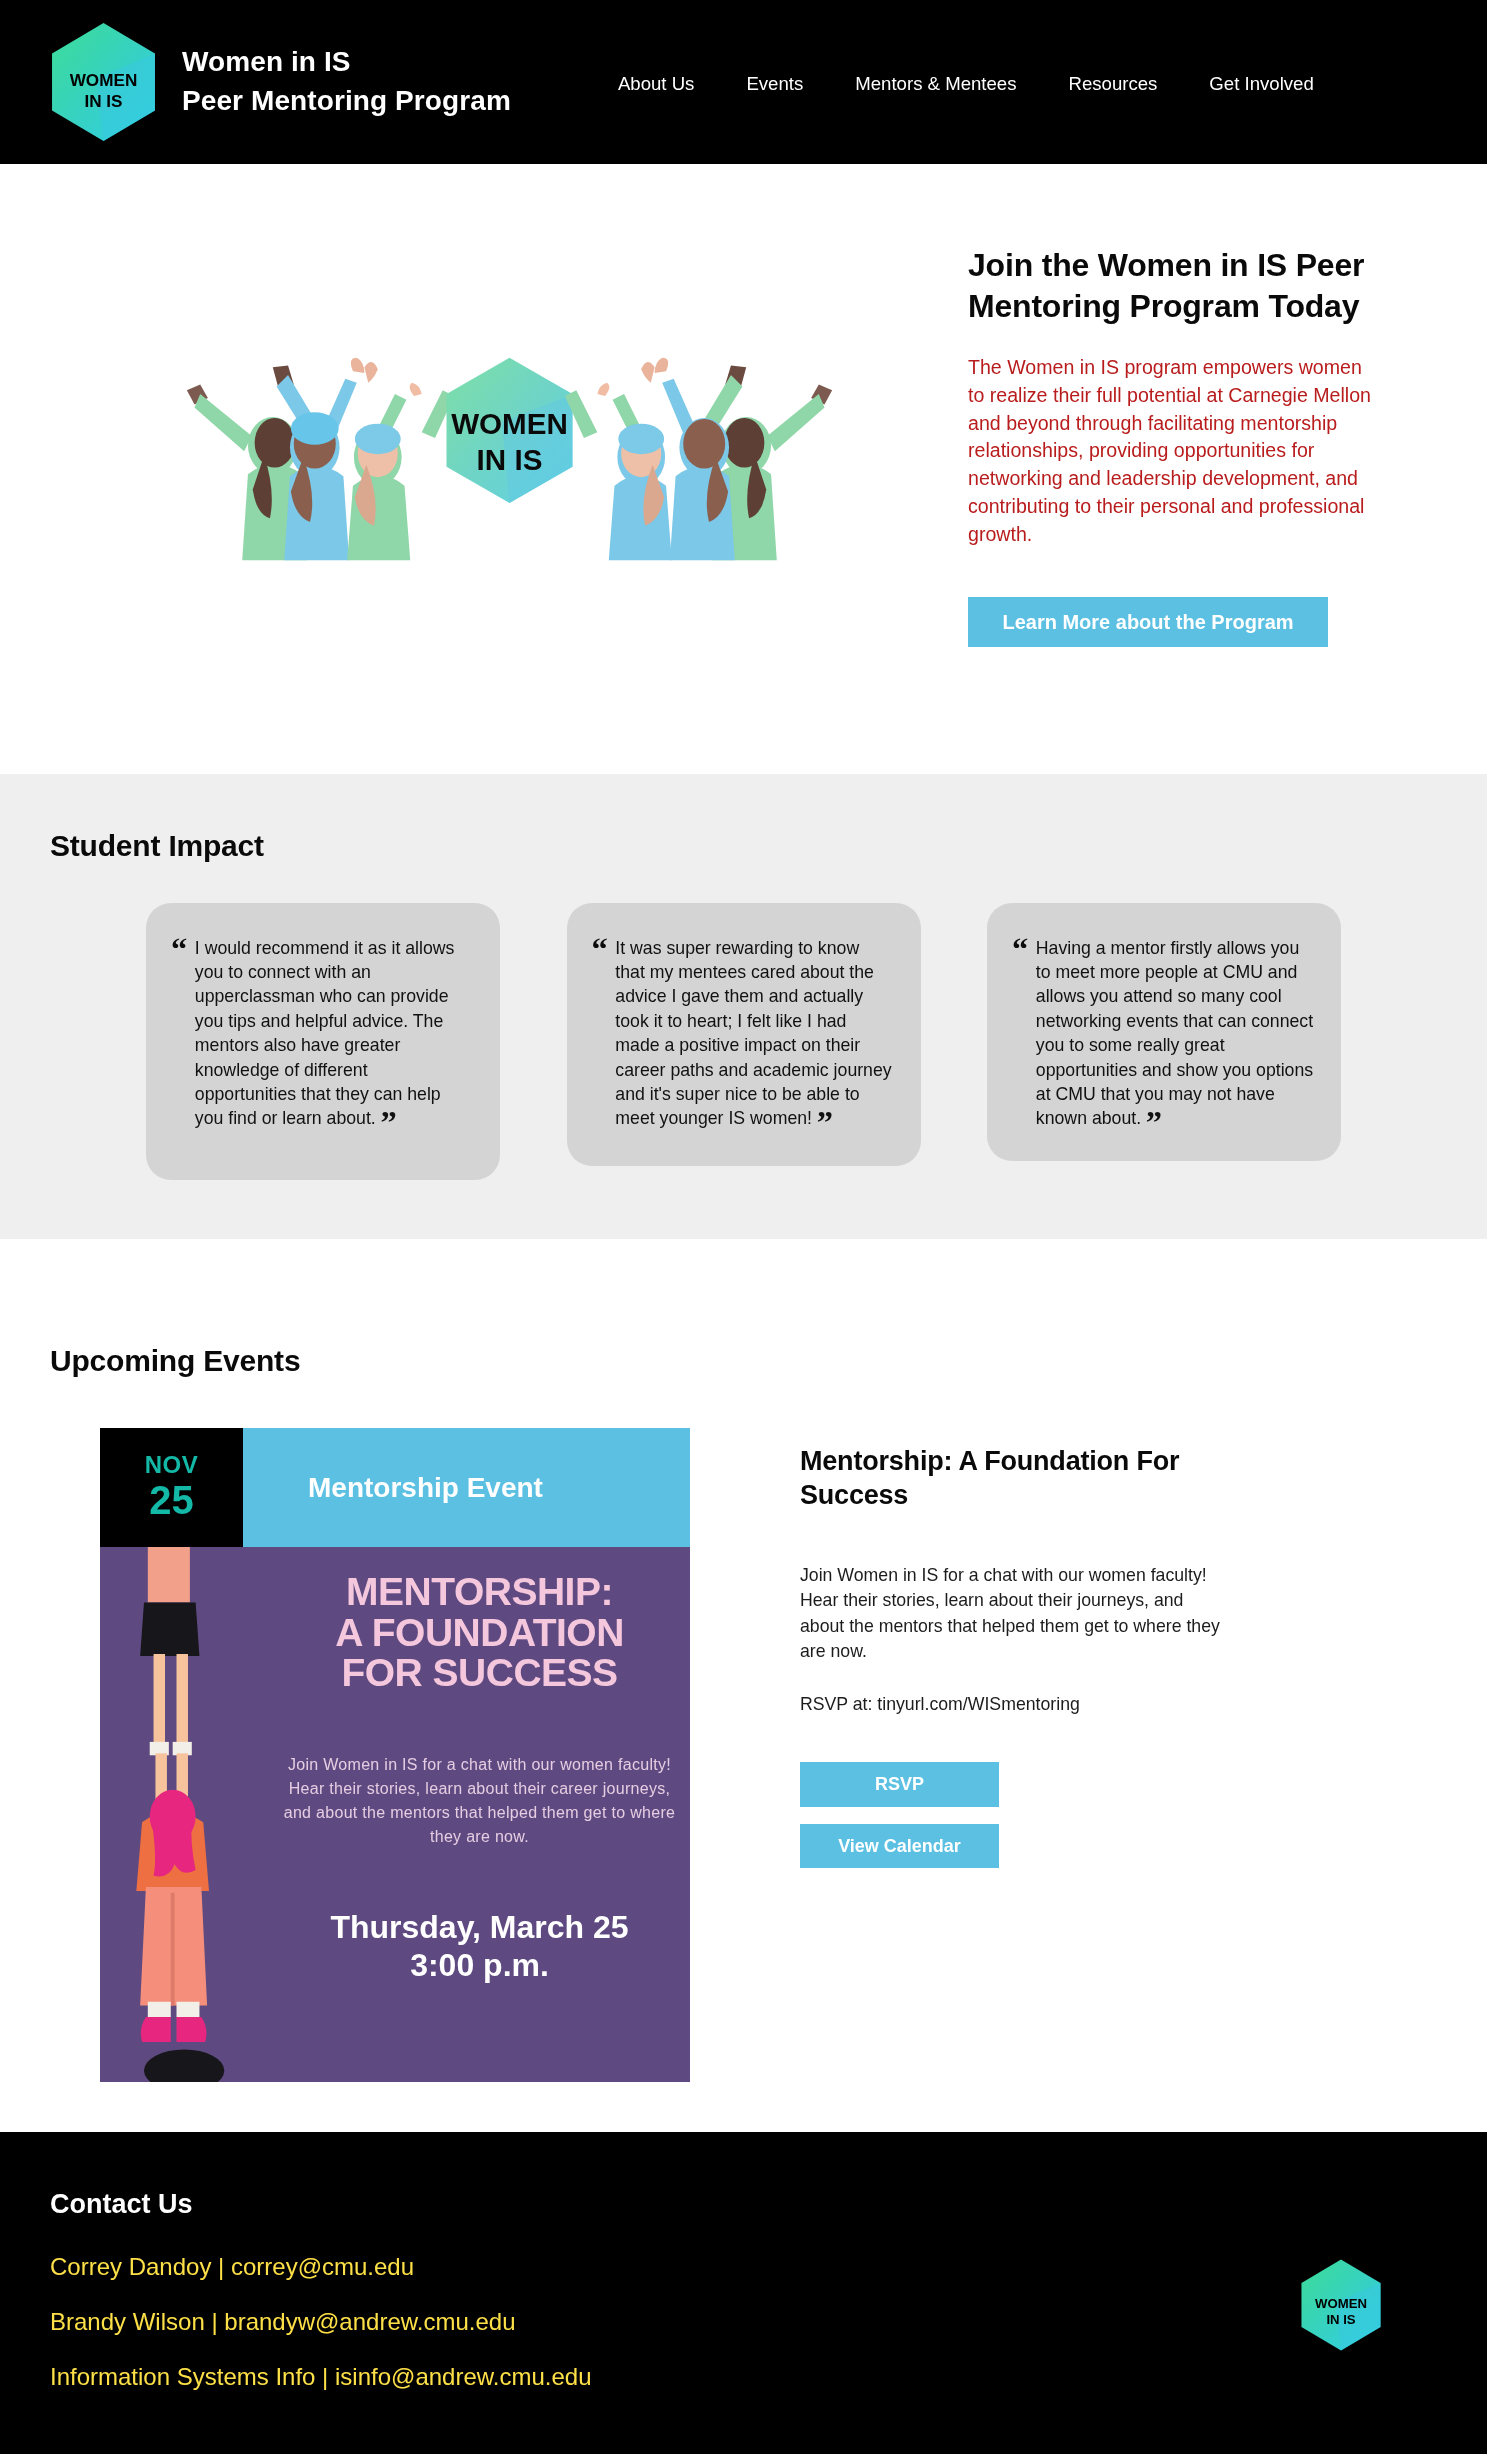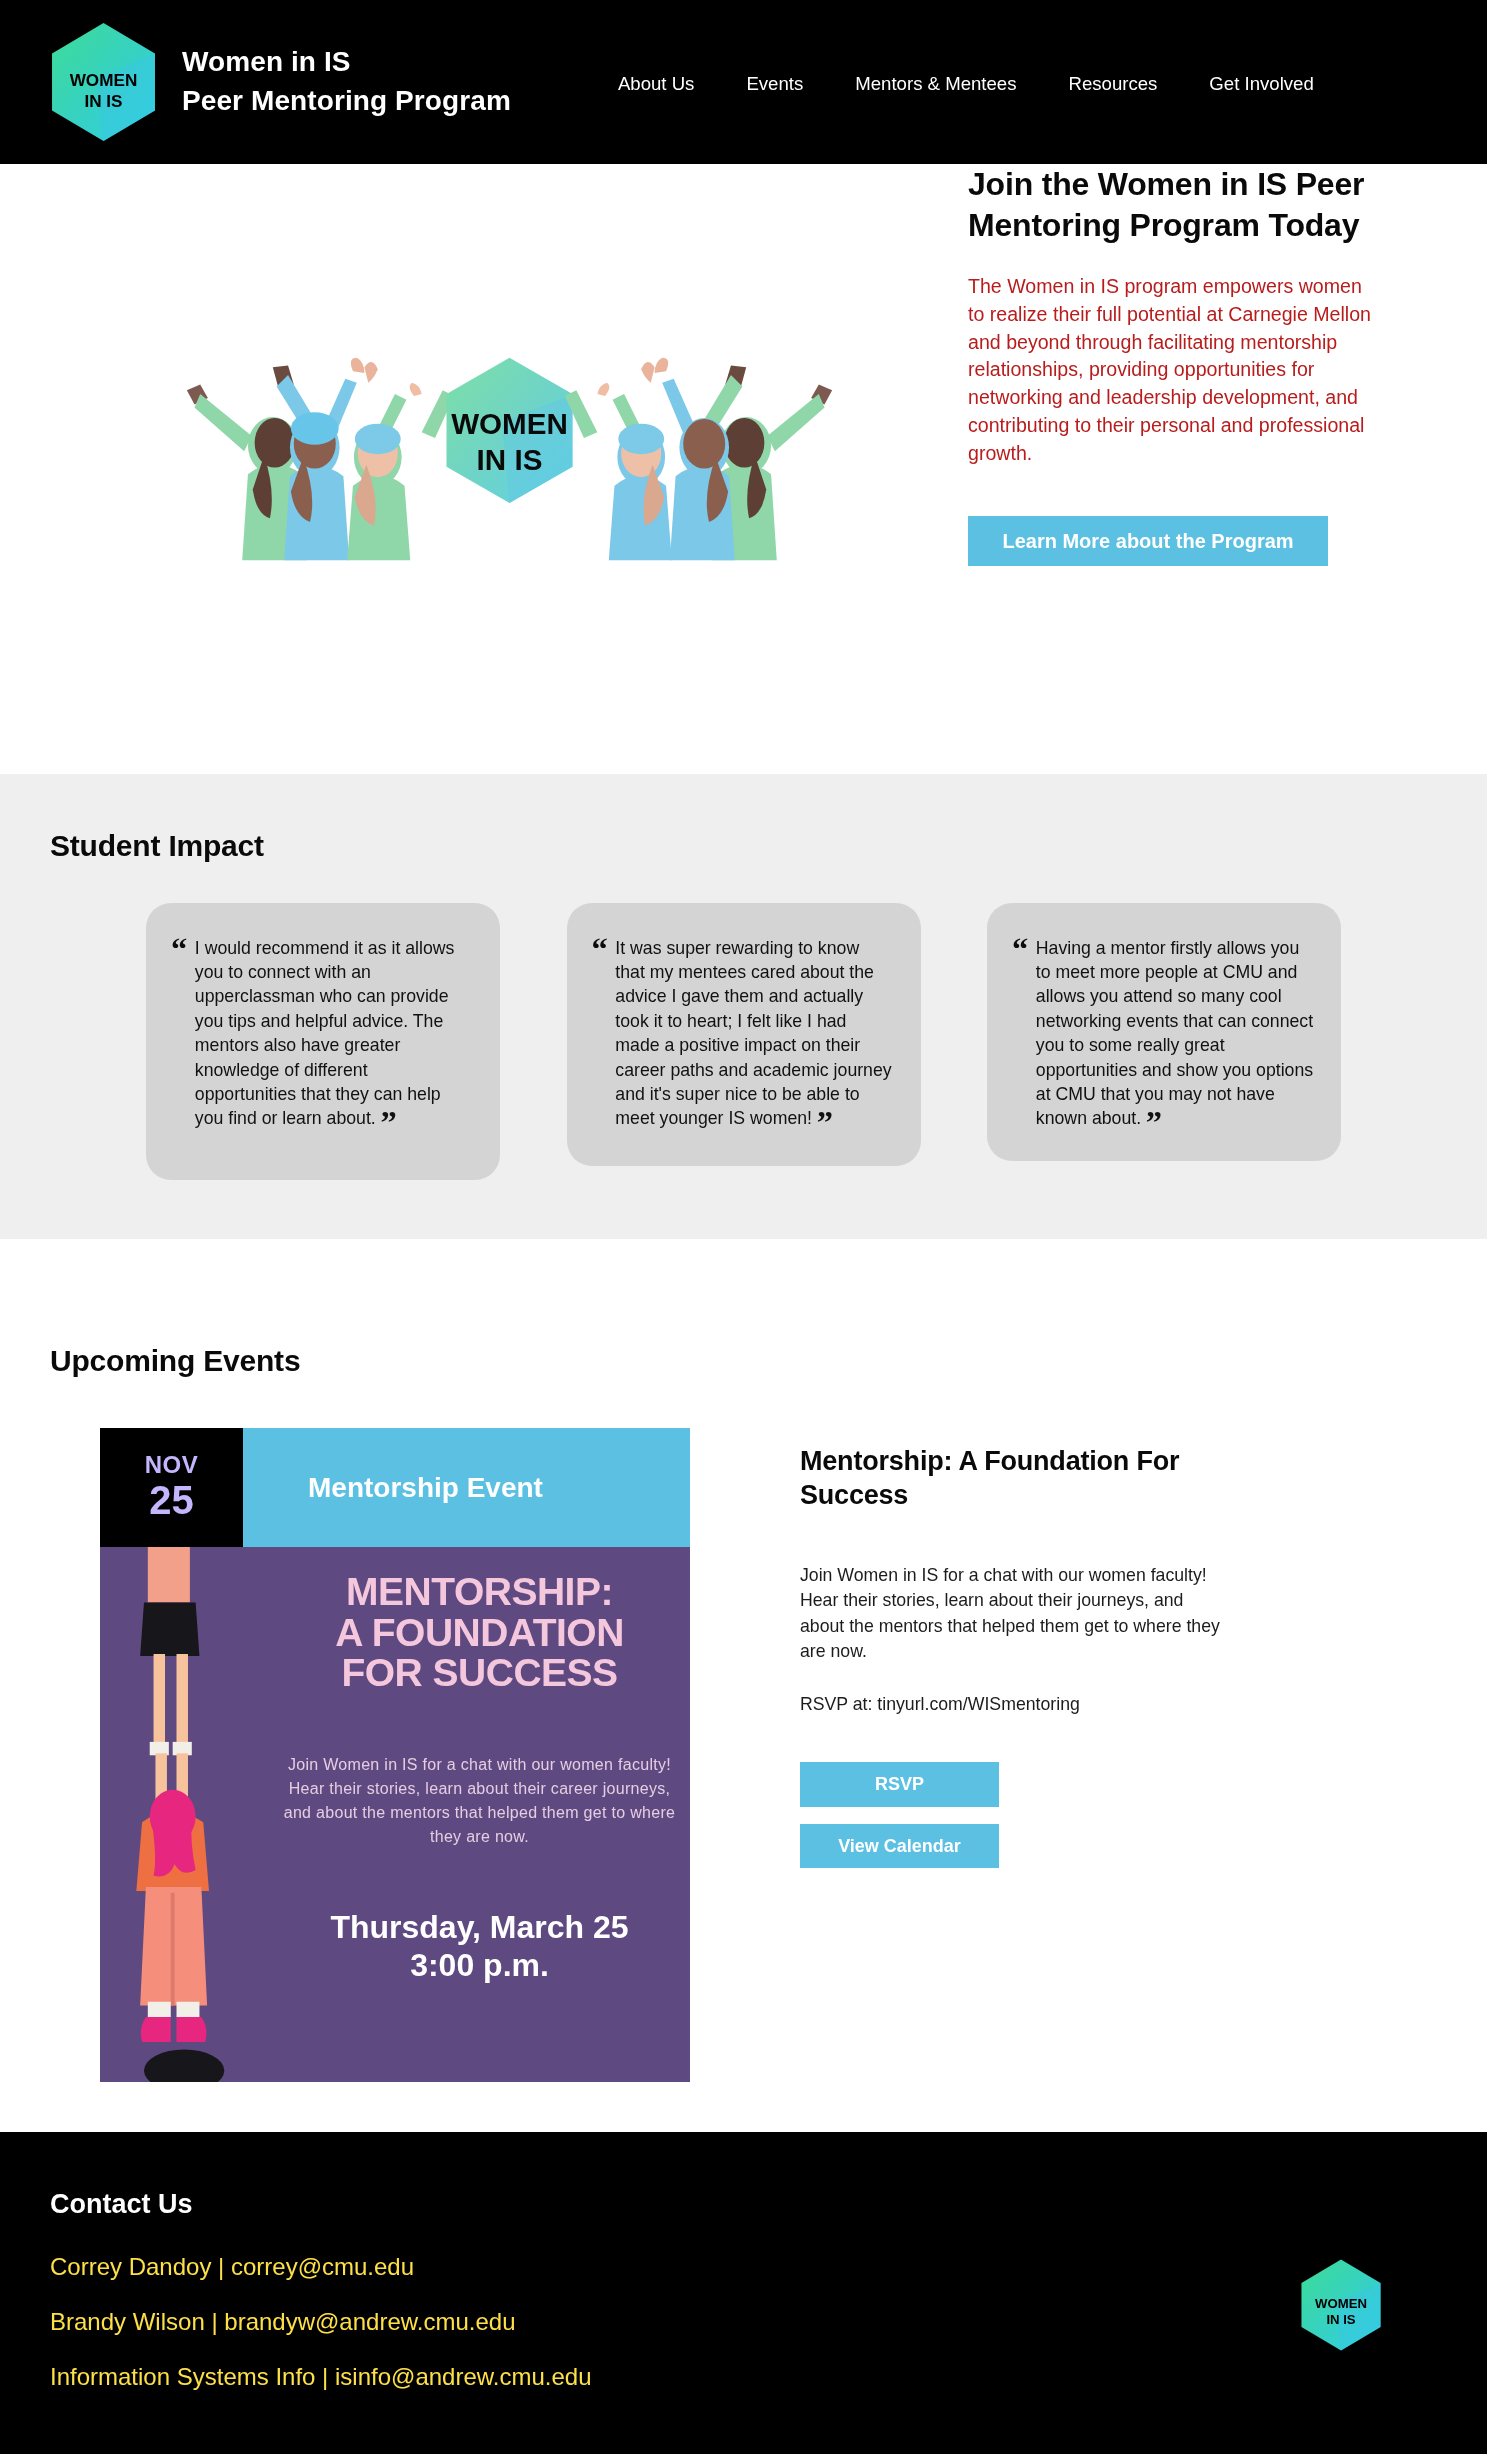--- a/index.html
+++ b/index.html
@@ -66,6 +66,7 @@
   }
   .hero-art svg { display: block; width: 765px; height: 315px; }
   .hero-copy {
+    padding-top: 81px;
     width: 411px;
   }
   .hero-title {

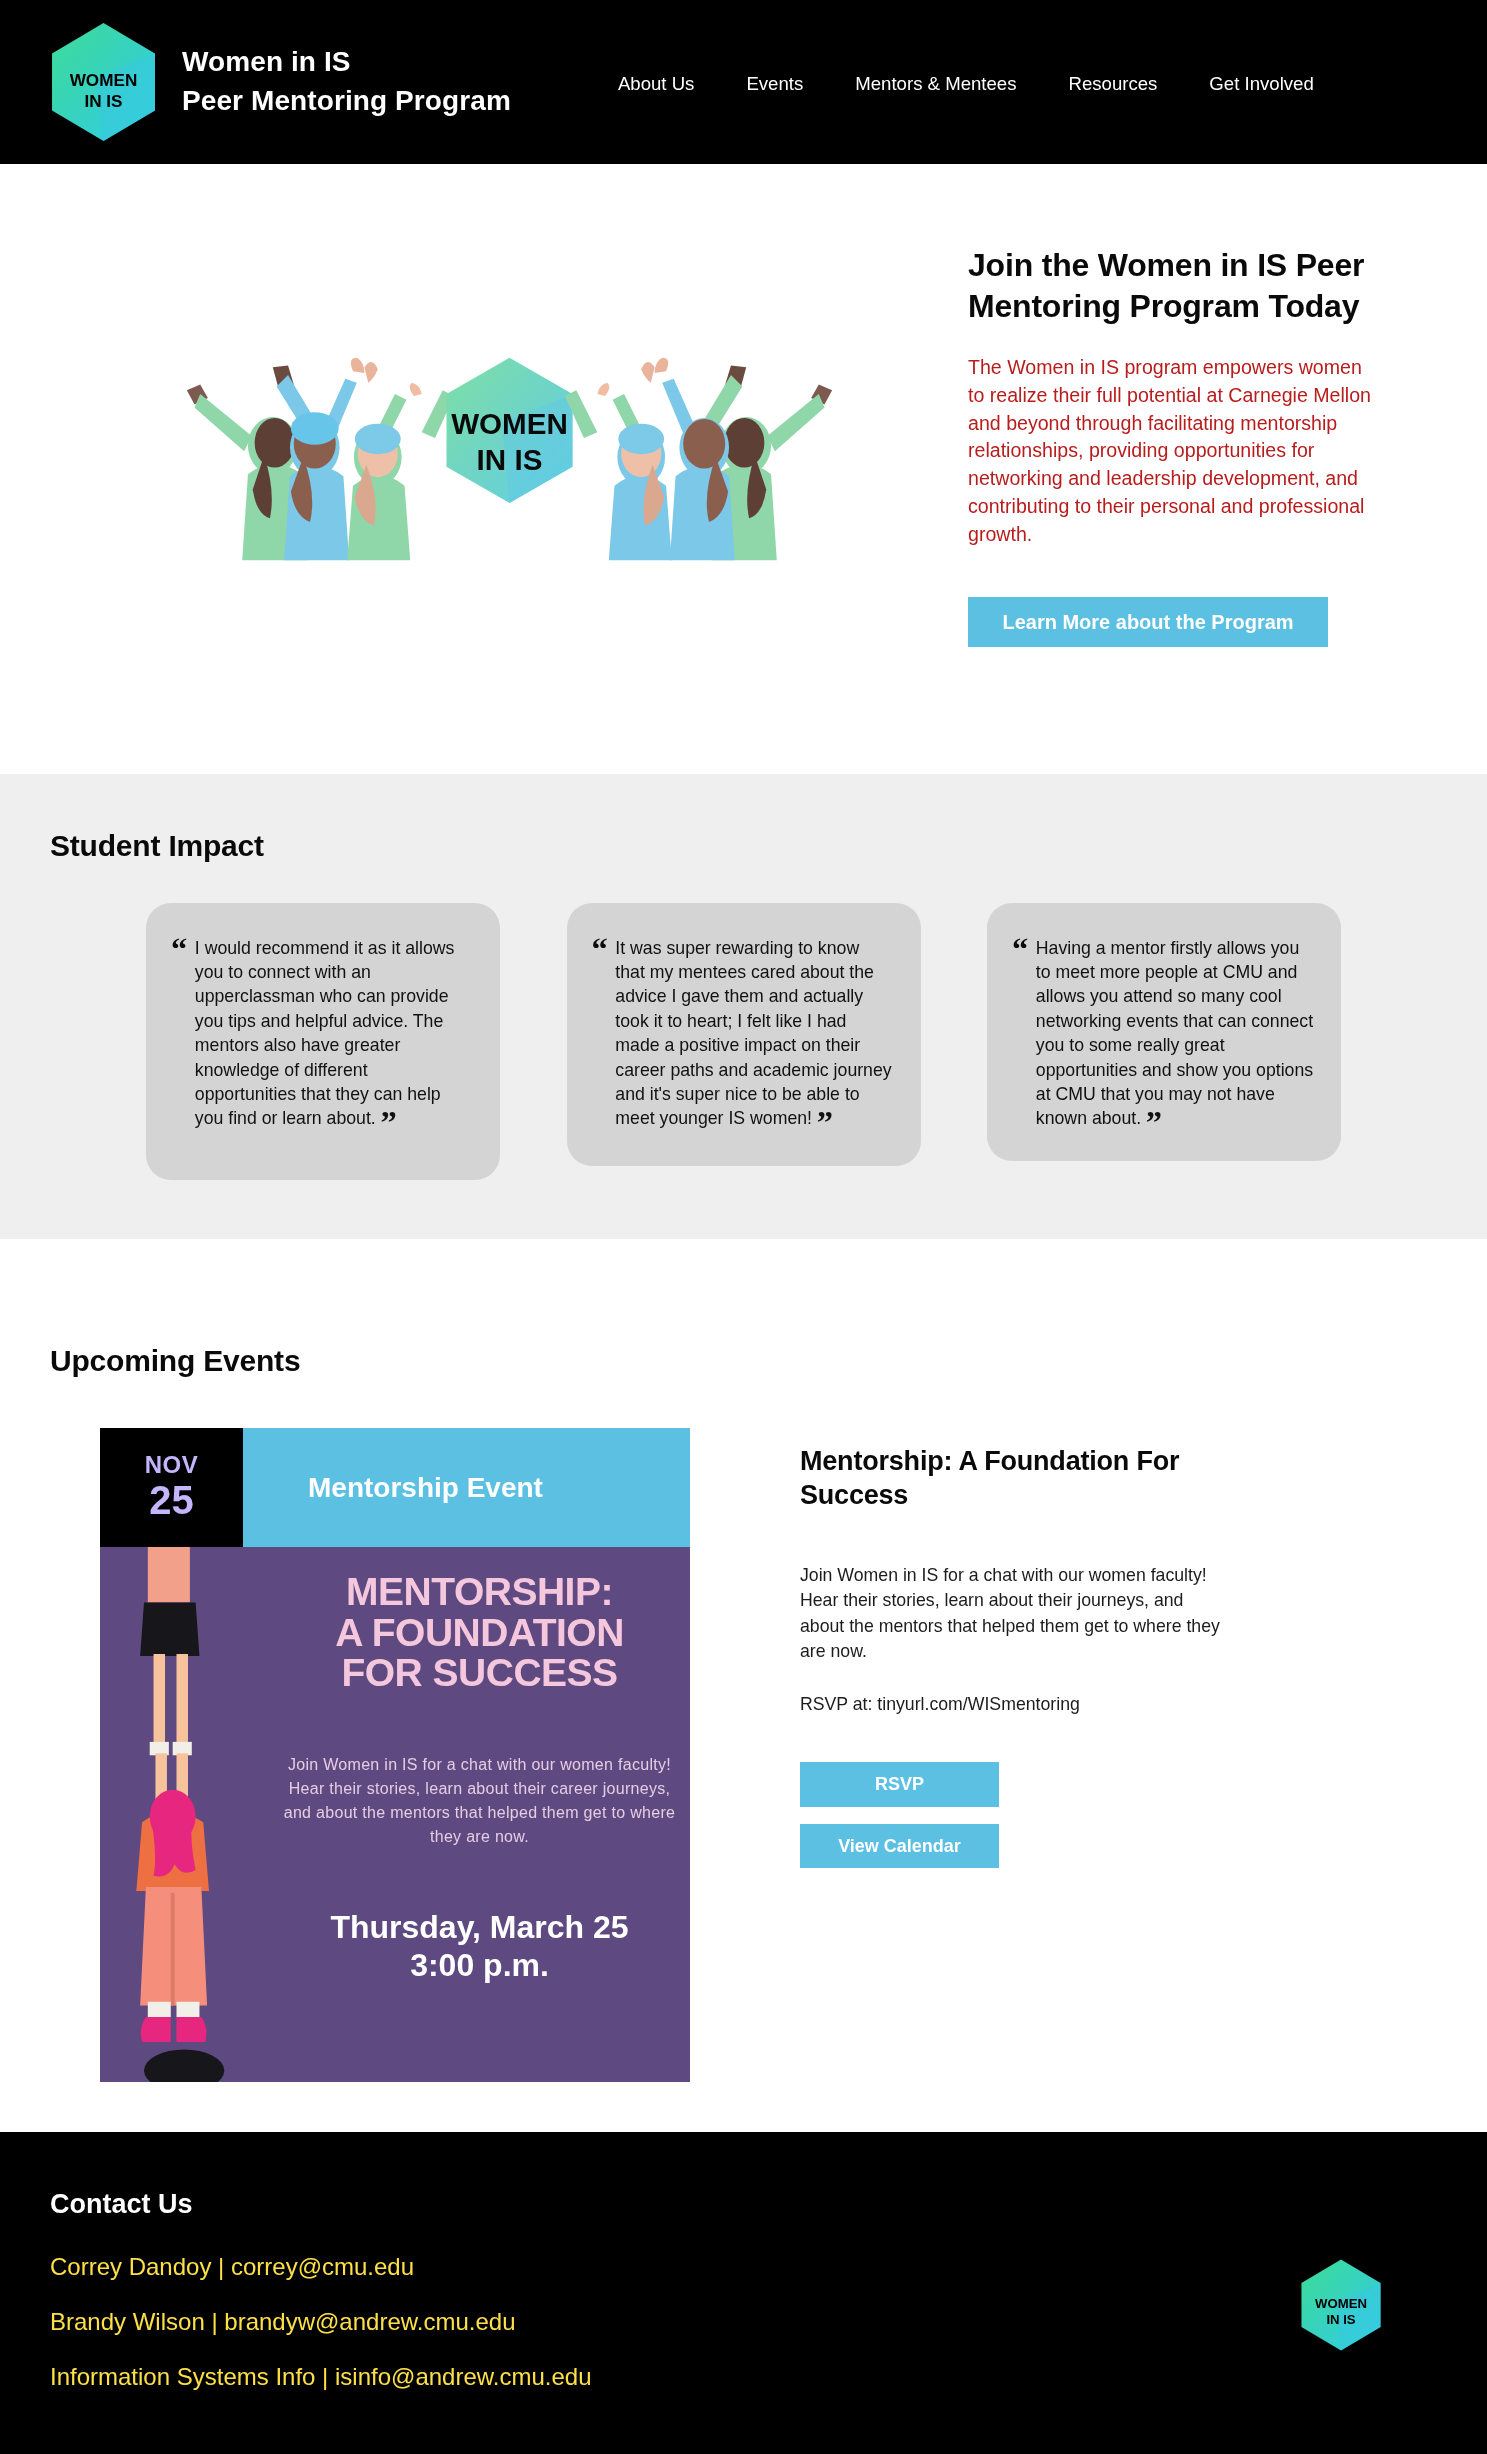--- a/index.html
+++ b/index.html
@@ -179,7 +179,7 @@
     background: #000000;
     width: 143px;
     flex: 0 0 auto;
-    color: #c4b5fd;
+    color: #14b8a6;
     display: flex;
     flex-direction: column;
     align-items: center;

